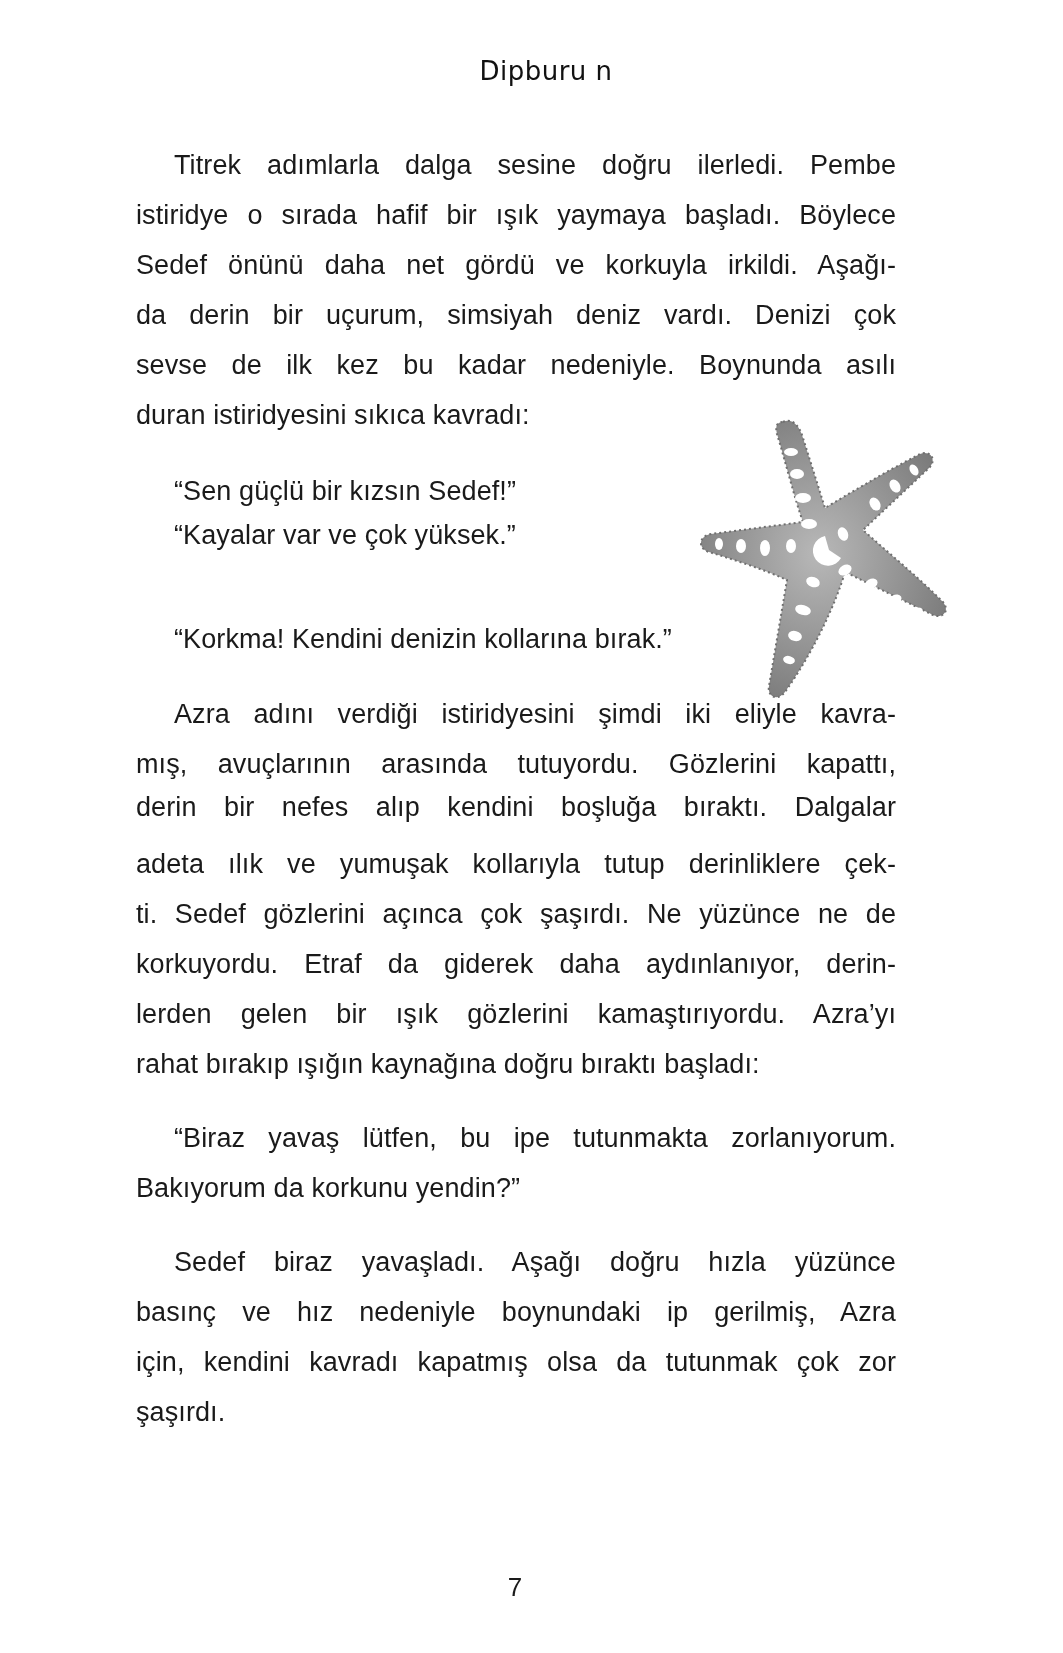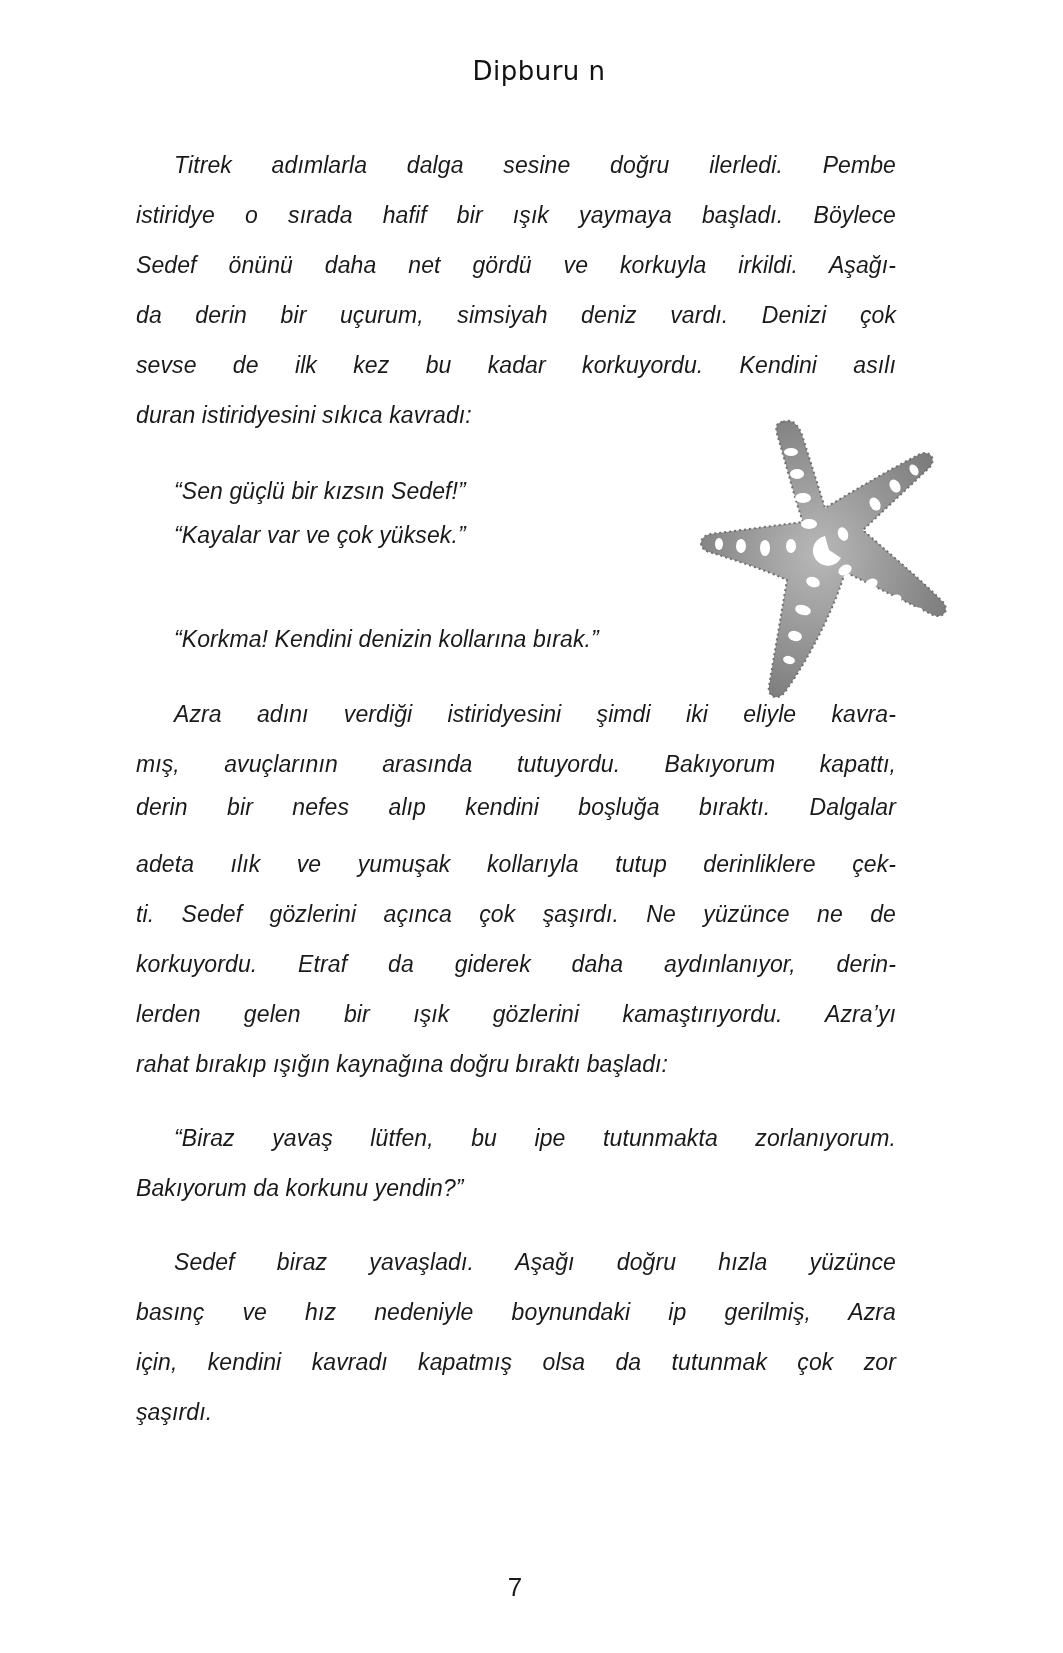--- a/index.html
+++ b/index.html
@@ -18,7 +18,7 @@
   .running-head {
     position: absolute;
     top: 56px;
-    left: 8px;
+    left: 15px;
     width: 1030px;
     text-align: center;
     font-family: "DejaVu Sans", sans-serif;

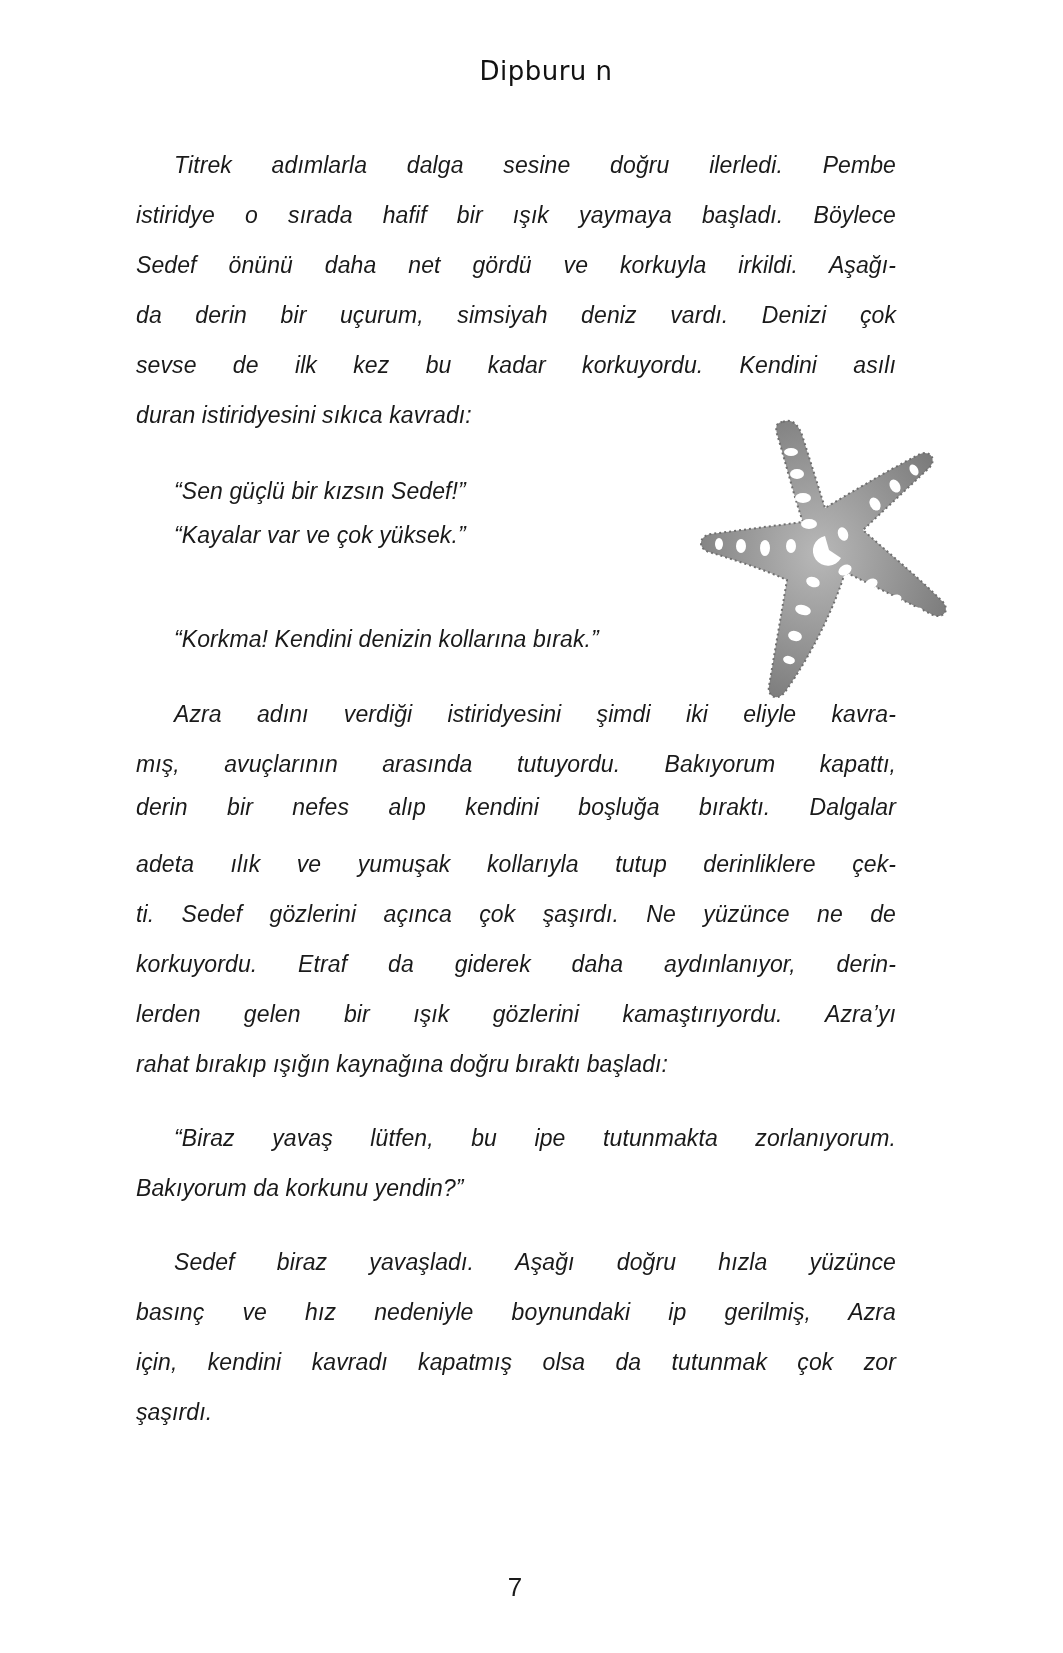--- a/index.html
+++ b/index.html
@@ -31,13 +31,12 @@
     position: absolute;
     left: 136px;
     width: 760px;
-    font-size: 23px;
+    font-size: 27px;
     line-height: 38px;
     white-space: nowrap;
     letter-spacing: 0.1px;
     text-align: justify;
     text-align-last: justify;
-    font-style: italic;
   }
   .line.last {
     text-align-last: left;

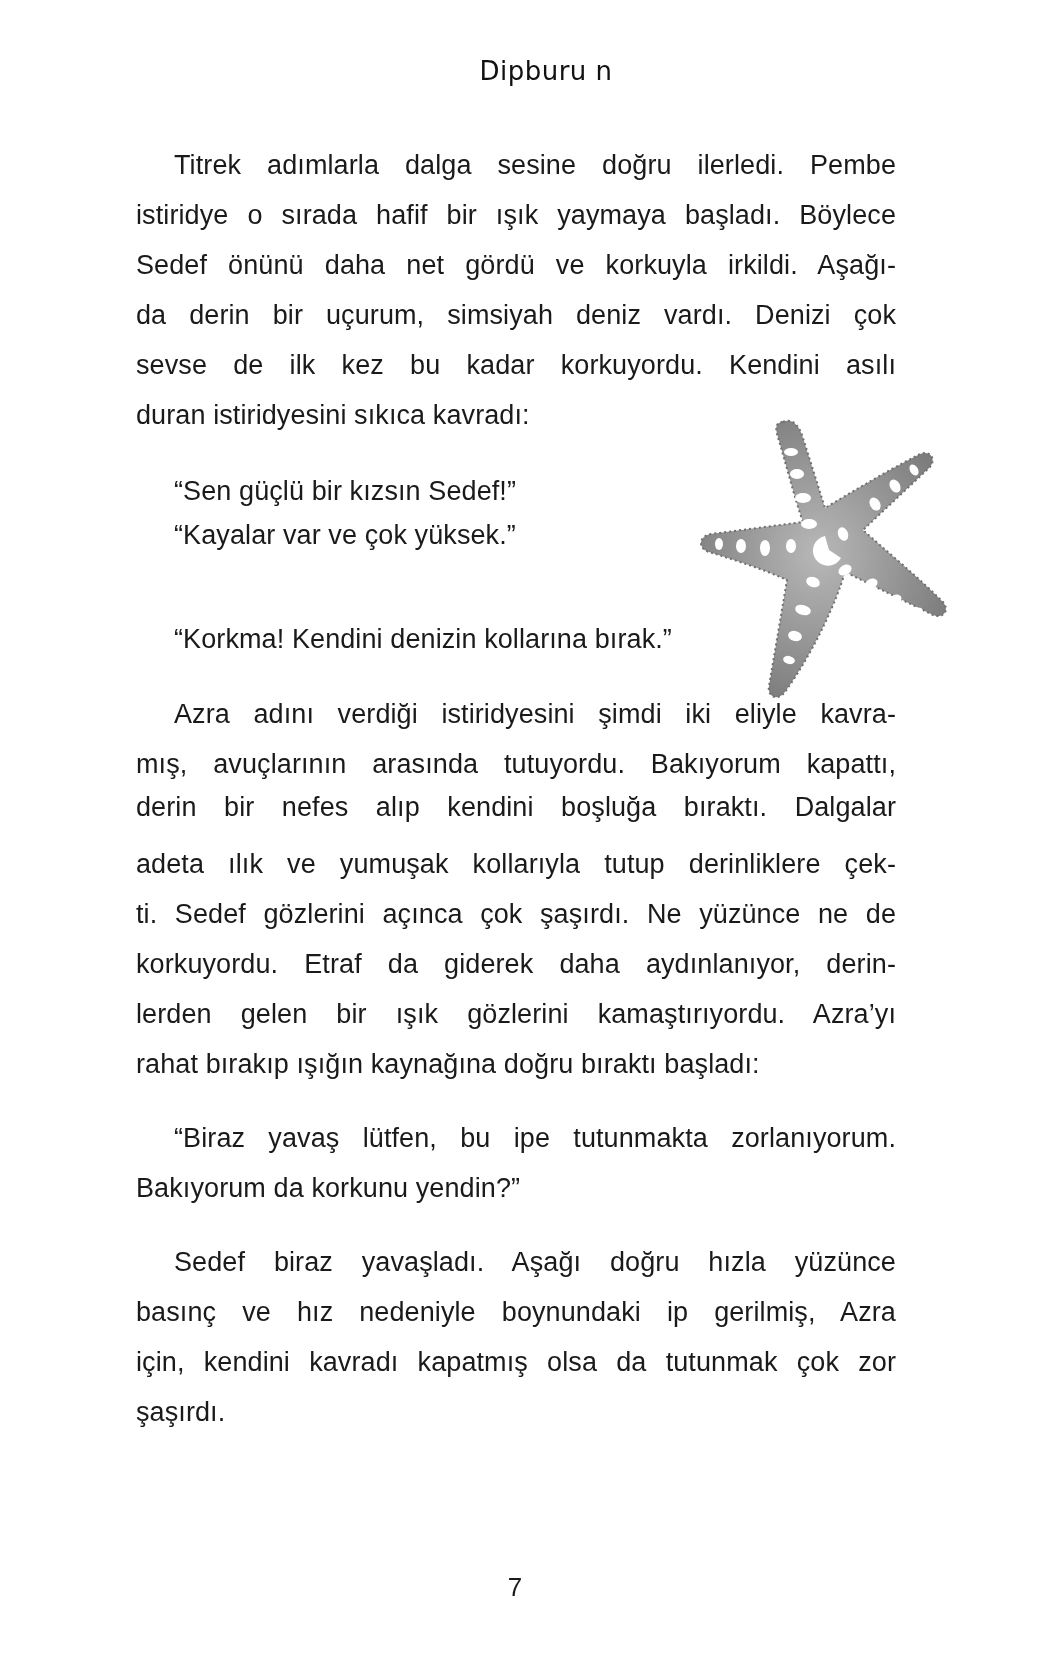--- a/index.html
+++ b/index.html
@@ -76,7 +76,7 @@
   <div class="line" style="top:196px">istiridye o sırada hafif bir ışık yaymaya başladı. Böylece</div>
   <div class="line" style="top:246px">Sedef önünü daha net gördü ve korkuyla irkildi. Aşağı-</div>
   <div class="line" style="top:296px">da derin bir uçurum, simsiyah deniz vardı. Denizi çok</div>
-  <div class="line" style="top:346px">sevse de ilk kez bu kadar korkuyordu. Kendini asılı</div>
+  <div class="line" style="top:346px">sevse de ilk kez bu kadar nedeniyle. Boynunda asılı</div>
   <div class="line last" style="top:396px">duran istiridyesini sıkıca kavradı:</div>
 
   <div class="line indent short" style="top:472px">“Sen güçlü bir kızsın Sedef!”</div>

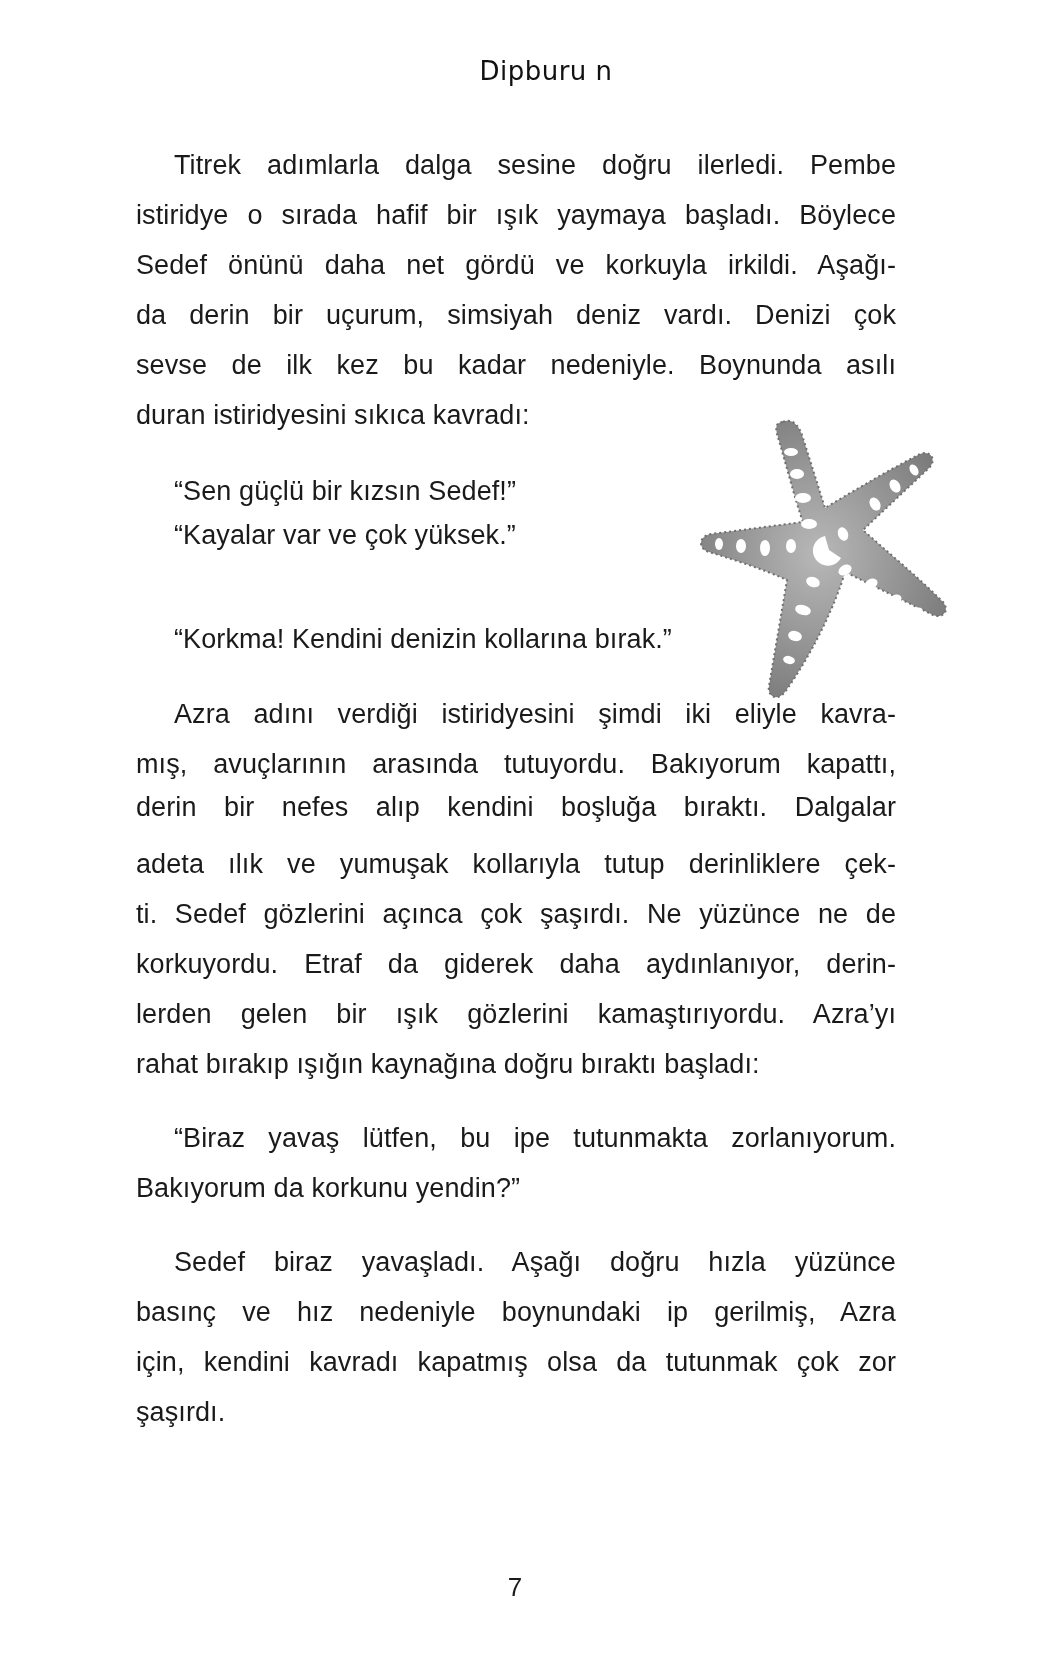--- a/index.html
+++ b/index.html
@@ -84,7 +84,7 @@
   <div class="line indent short" style="top:620px">“Korkma! Kendini denizin kollarına bırak.”</div>
 
   <div class="line indent" style="top:695px">Azra adını verdiği istiridyesini şimdi iki eliyle kavra-</div>
-  <div class="line" style="top:745px">mış, avuçlarının arasında tutuyordu. Bakıyorum kapattı,</div>
+  <div class="line" style="top:745px">mış, avuçlarının arasında tutuyordu. Gözlerini kapattı,</div>
   <div class="line" style="top:788px">derin bir nefes alıp kendini boşluğa bıraktı. Dalgalar</div>
   <div class="line" style="top:845px">adeta ılık ve yumuşak kollarıyla tutup derinliklere çek-</div>
   <div class="line" style="top:895px">ti. Sedef gözlerini açınca çok şaşırdı. Ne yüzünce ne de</div>

